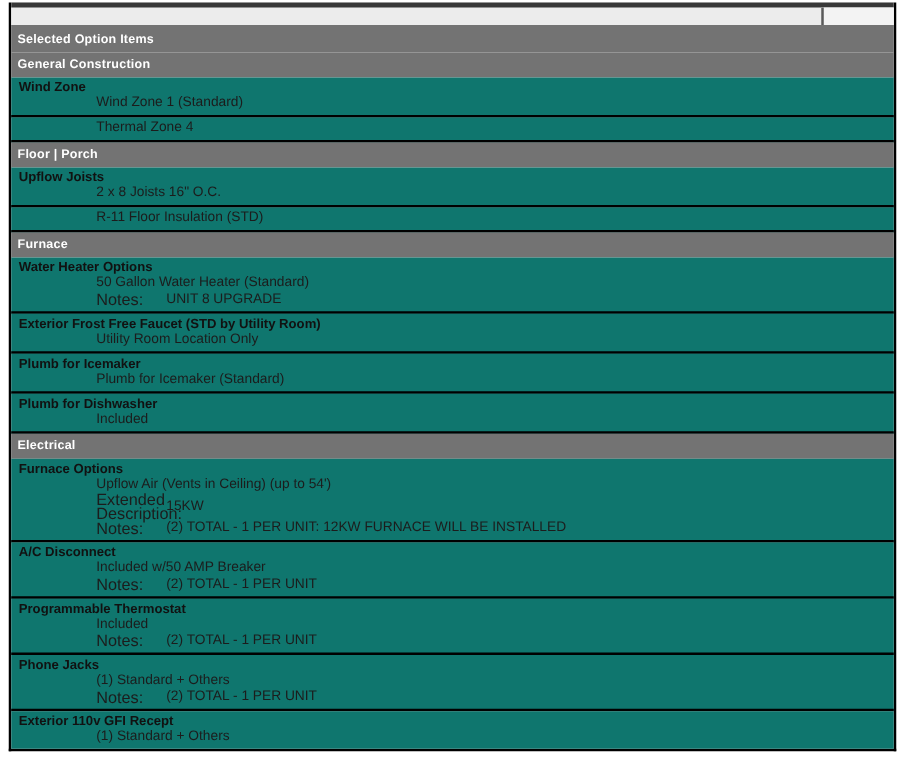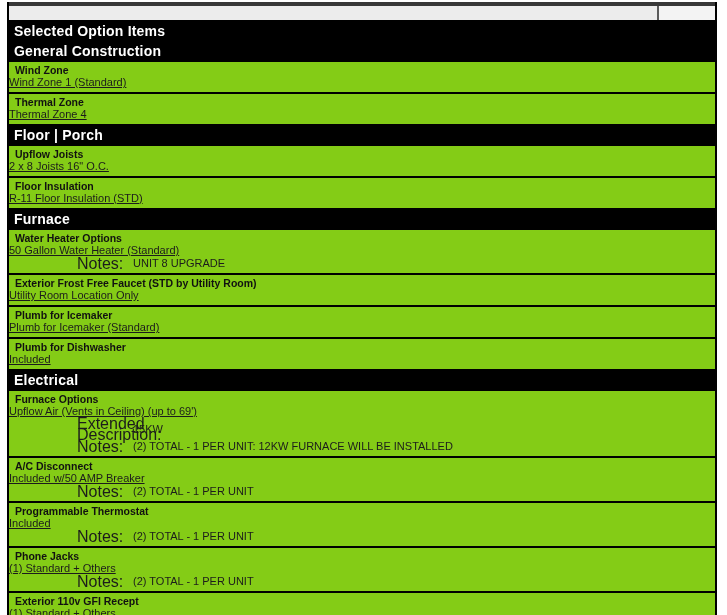--- a/index.html
+++ b/index.html
@@ -34,10 +34,10 @@
   }
   
   .banner {
-    background: #000000;
+    background: #737373;
     color: #fff;
     font-weight: bold;
-    font-size: 14px;
+    font-size: 10px;
     line-height: 19px;
     padding: 0 0 1px 5px;
     letter-spacing: 0.2px;

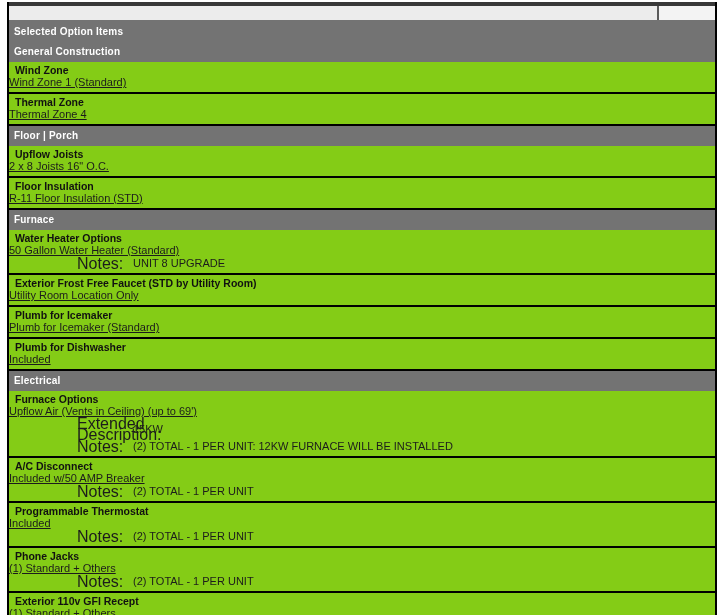--- a/index.html
+++ b/index.html
@@ -45,7 +45,7 @@
   .doc-title { padding-top: 2px; }
   
   .item {
-    background: #84cc16;
+    background: #0f766e;
     border-bottom: 2px solid #000;
     padding: 2px 0 3px 0;
   }

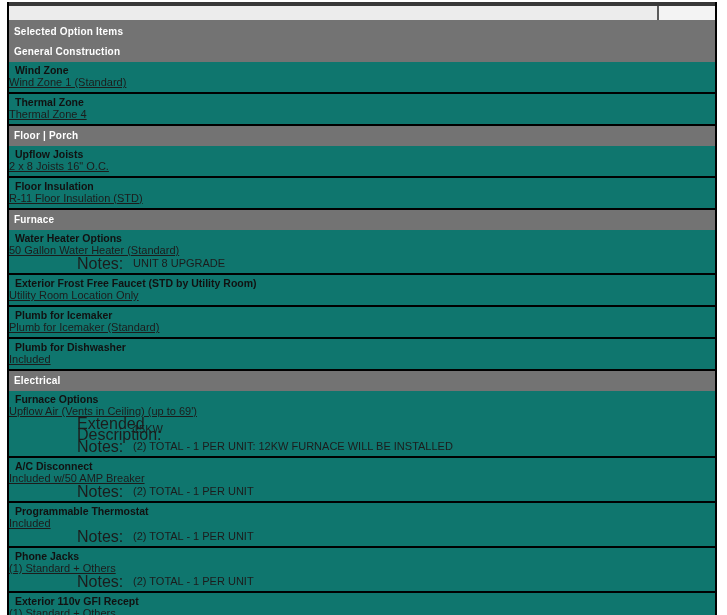--- a/index.html
+++ b/index.html
@@ -60,8 +60,8 @@
   .item-desc {
     font-size: 11px;
     line-height: 13px;
+    margin-left: 68px;
     color: #1c1c1c;
-    text-decoration: underline;
   }
   .flex-row {
     display: flex;

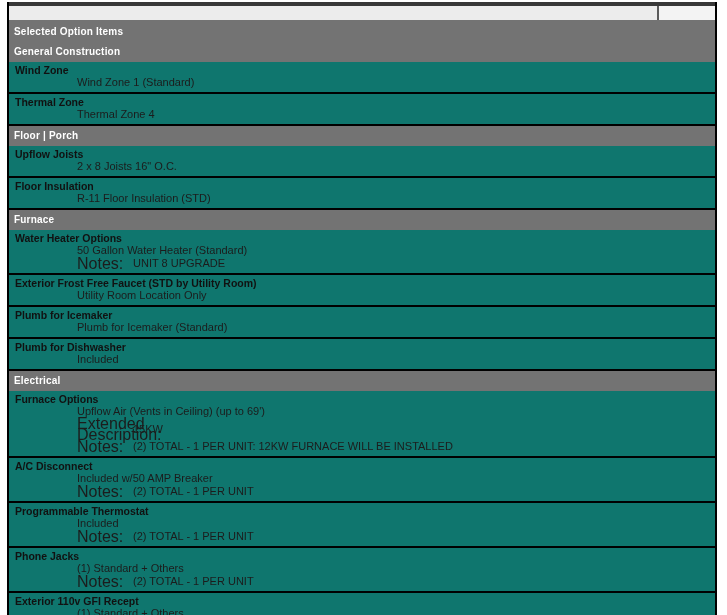--- a/index.html
+++ b/index.html
@@ -106,7 +106,6 @@
   </div>
 
   <div class="item">
-    <div class="item-title">Thermal Zone</div>
     <div class="item-desc">Thermal Zone 4</div>
 
   </div>

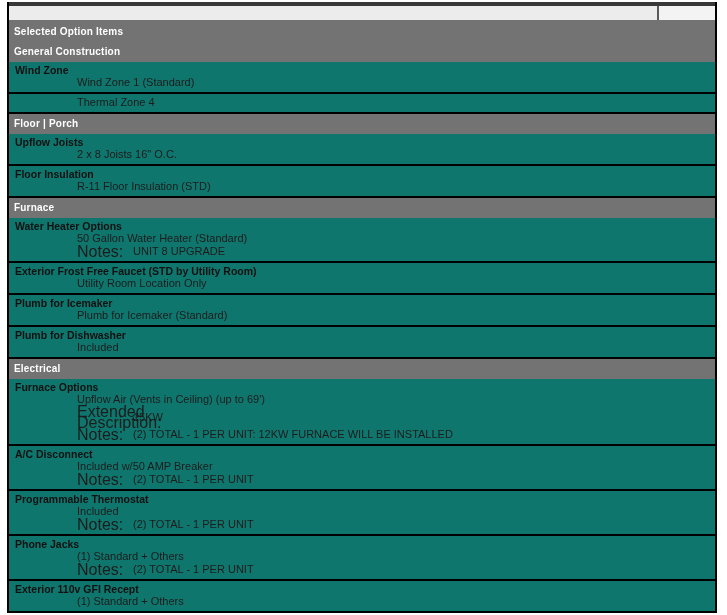--- a/index.html
+++ b/index.html
@@ -124,7 +124,6 @@
   </div>
 
   <div class="item">
-    <div class="item-title">Floor Insulation</div>
     <div class="item-desc">R-11 Floor Insulation (STD)</div>
 
   </div>

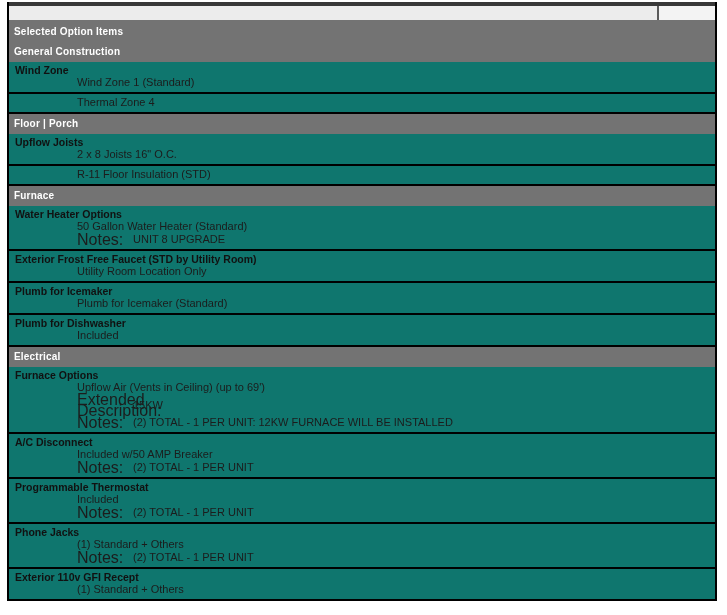--- a/index.html
+++ b/index.html
@@ -69,7 +69,7 @@
     align-items: center;
   }
   .row-label {
-    font-size: 16px;
+    font-size: 13px;
     line-height: 11px;
     width: 56px;
     flex: 0 0 56px;

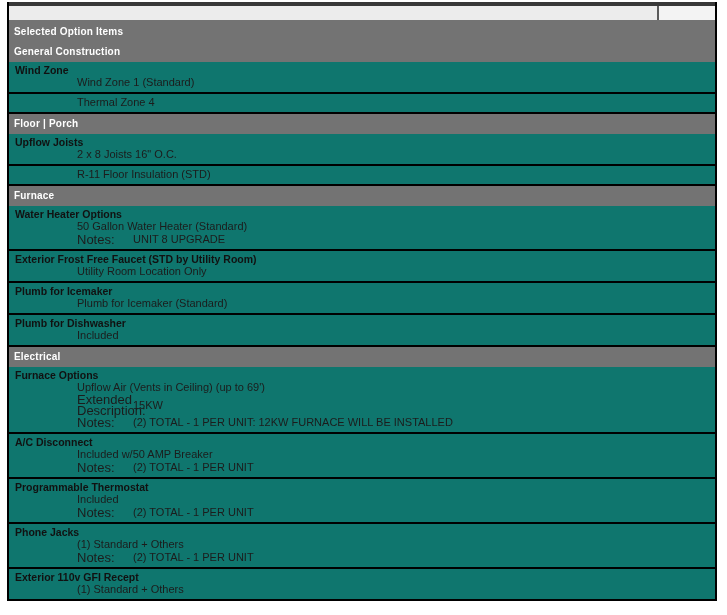--- a/index.html
+++ b/index.html
@@ -172,7 +172,7 @@
     <div>
   <div class="item">
     <div class="item-title">Furnace Options</div>
-    <div class="item-desc">Upflow Air (Vents in Ceiling) (up to 69')</div>
+    <div class="item-desc">Upflow Air (Vents in Ceiling) (up to 54')</div>
     <div class="flex-row">
       <div class="row-label">Extended Description:</div>
       <div class="row-value">15KW</div>

